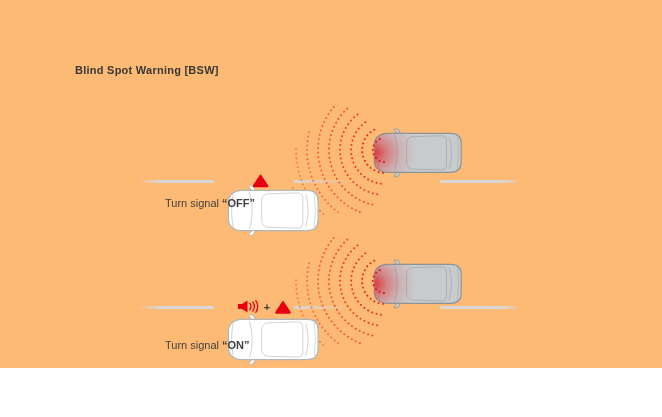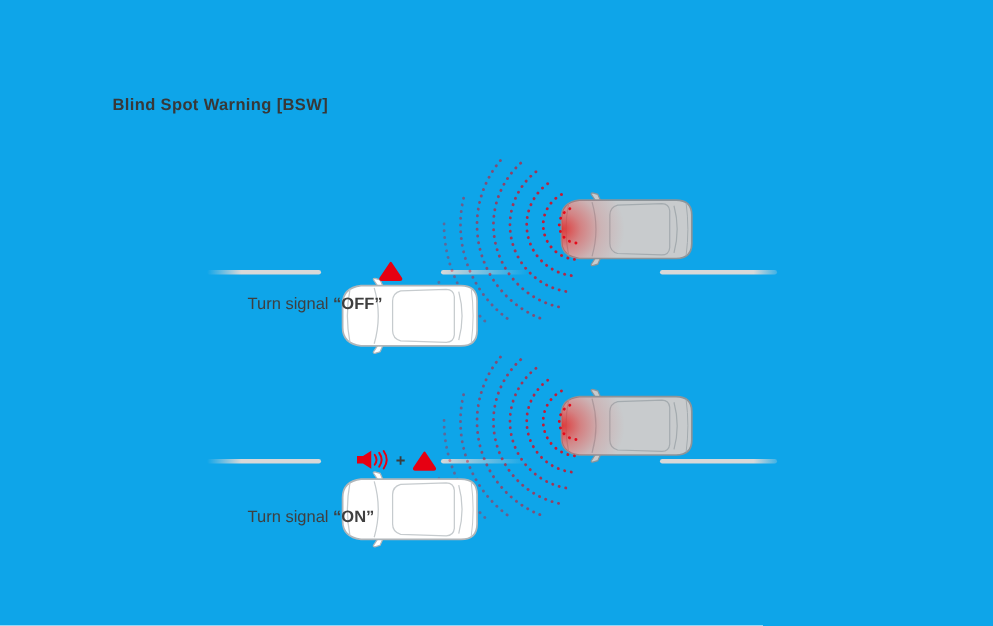--- a/index.html
+++ b/index.html
@@ -4,7 +4,7 @@
 <style>
   html,body{margin:0;padding:0;background:#fff;}
   .canvas{
-    position:relative;width:662px;height:417px;background:#0ea5e9;overflow:hidden;
+    position:relative;width:662px;height:368px;background:#fdba74;overflow:hidden;
     font-family:"Liberation Sans",sans-serif;color:#3c3c3c;
   }
   .title{

